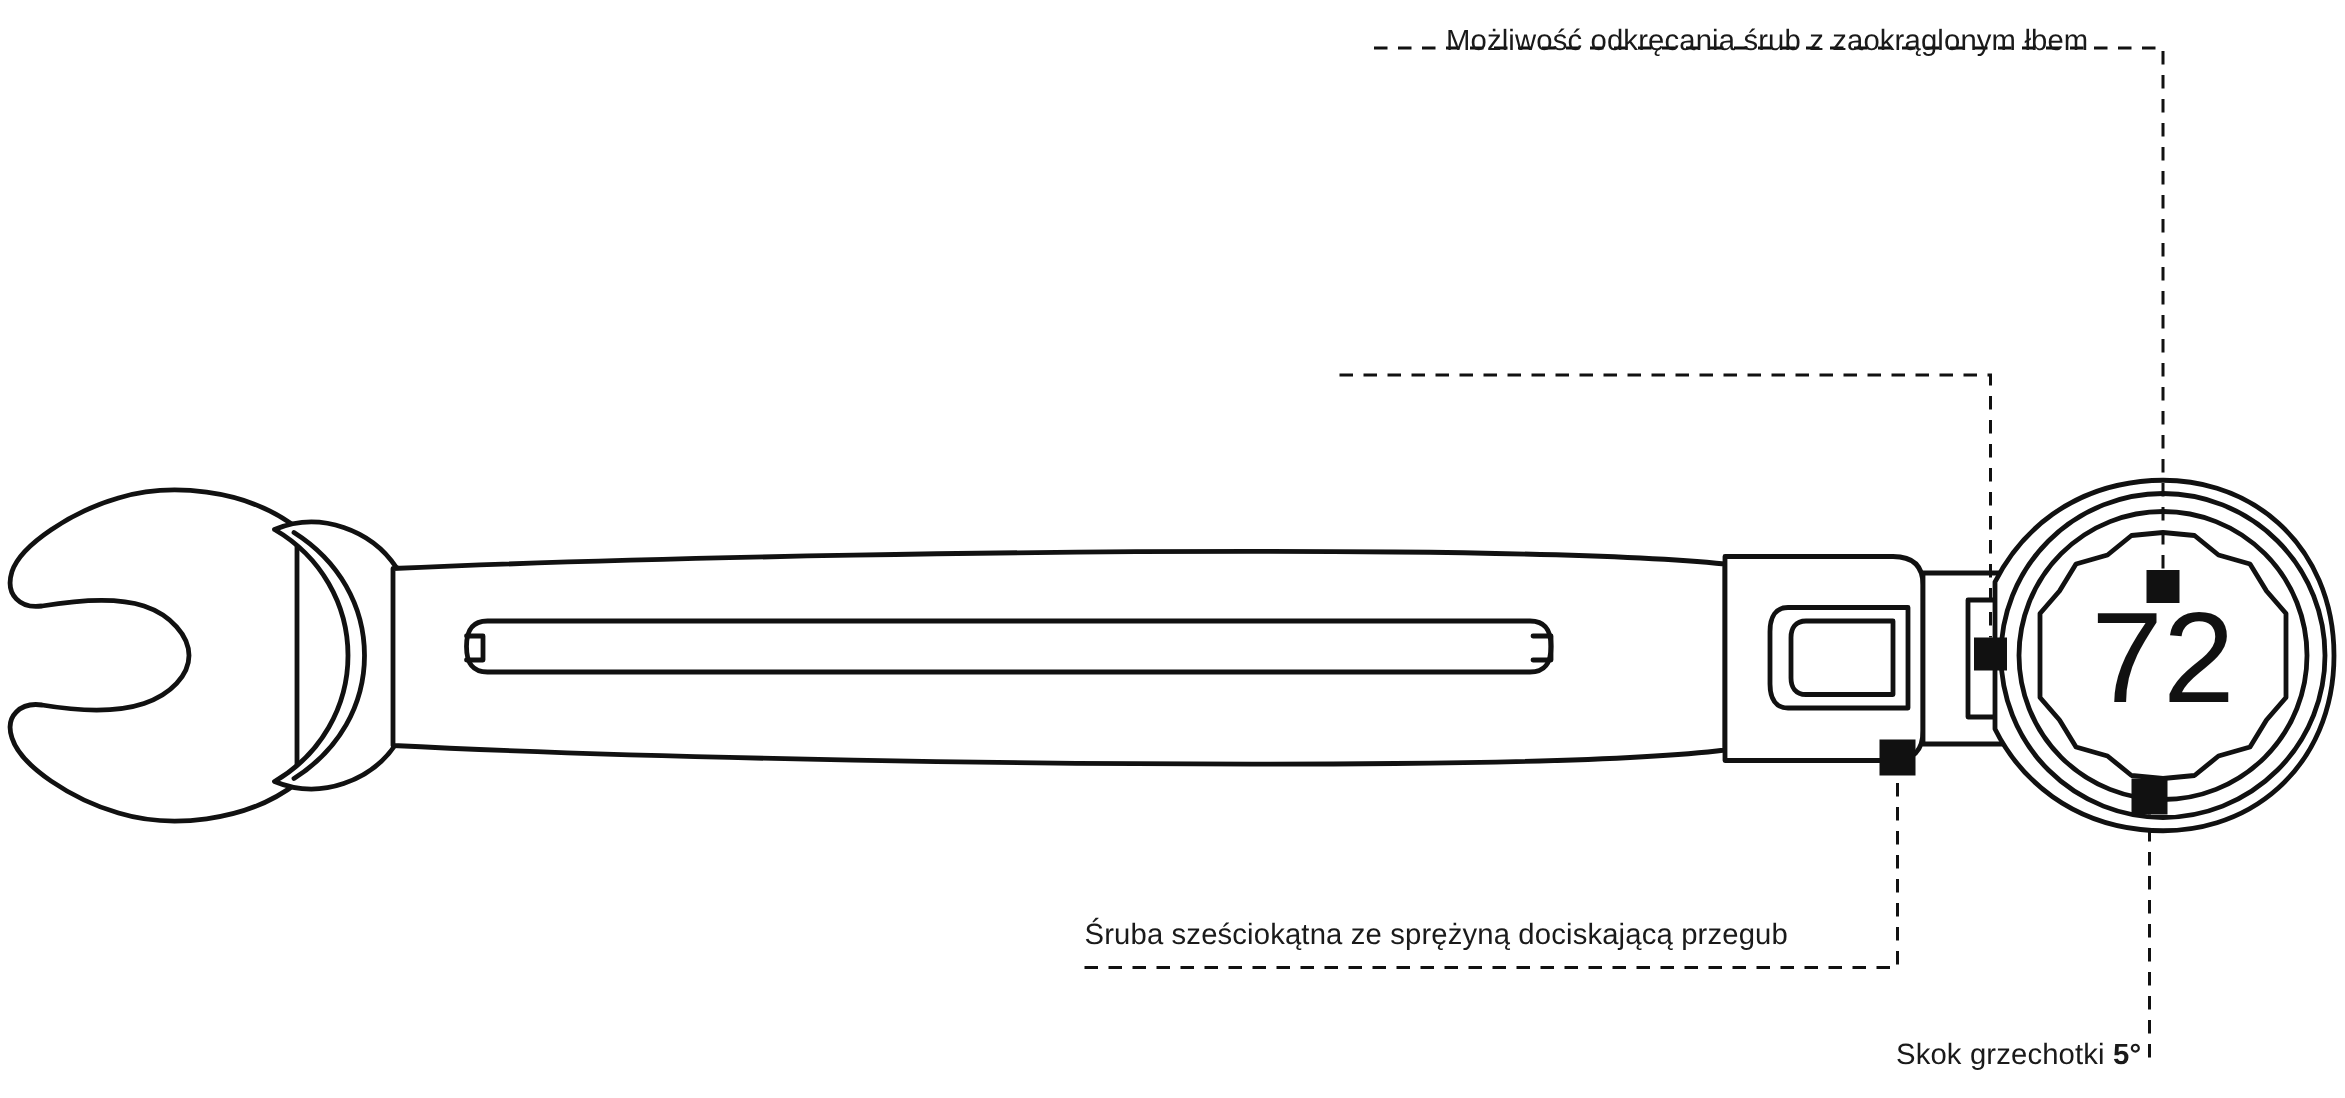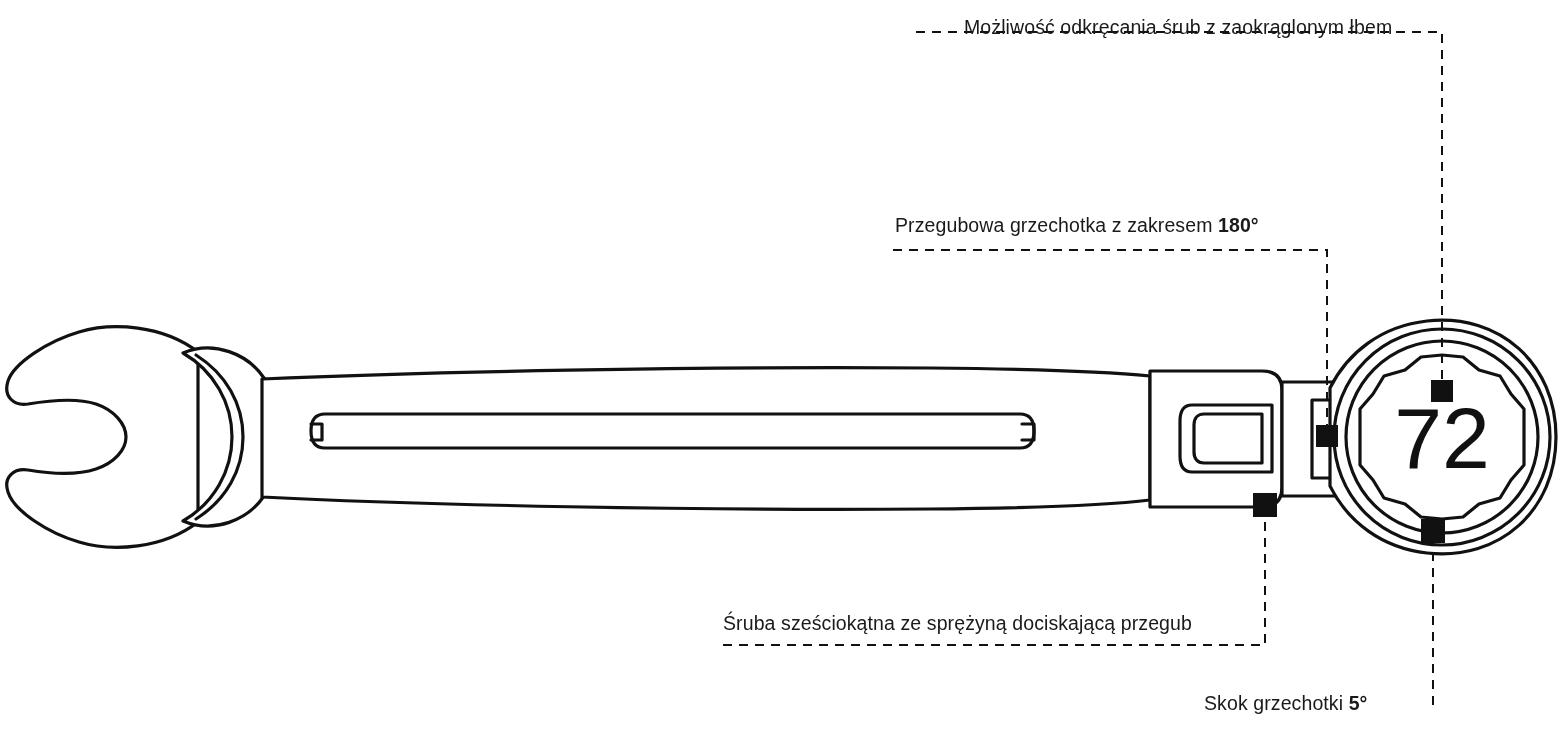--- a/index.html
+++ b/index.html
@@ -193,9 +193,6 @@
     <span>Możliwość odkręcania śrub z zaokrąglonym łbem</span><b></b>
   </div>
 
-  <div class="callout-label" id="label-ratchet-180">
-    <span>Przegubowa grzechotka z zakresem </span><b>180°</b>
-  </div>
 
   <div class="callout-label" id="label-hex-screw">
     <span>Śruba sześciokątna ze sprężyną dociskającą przegub</span><b></b>

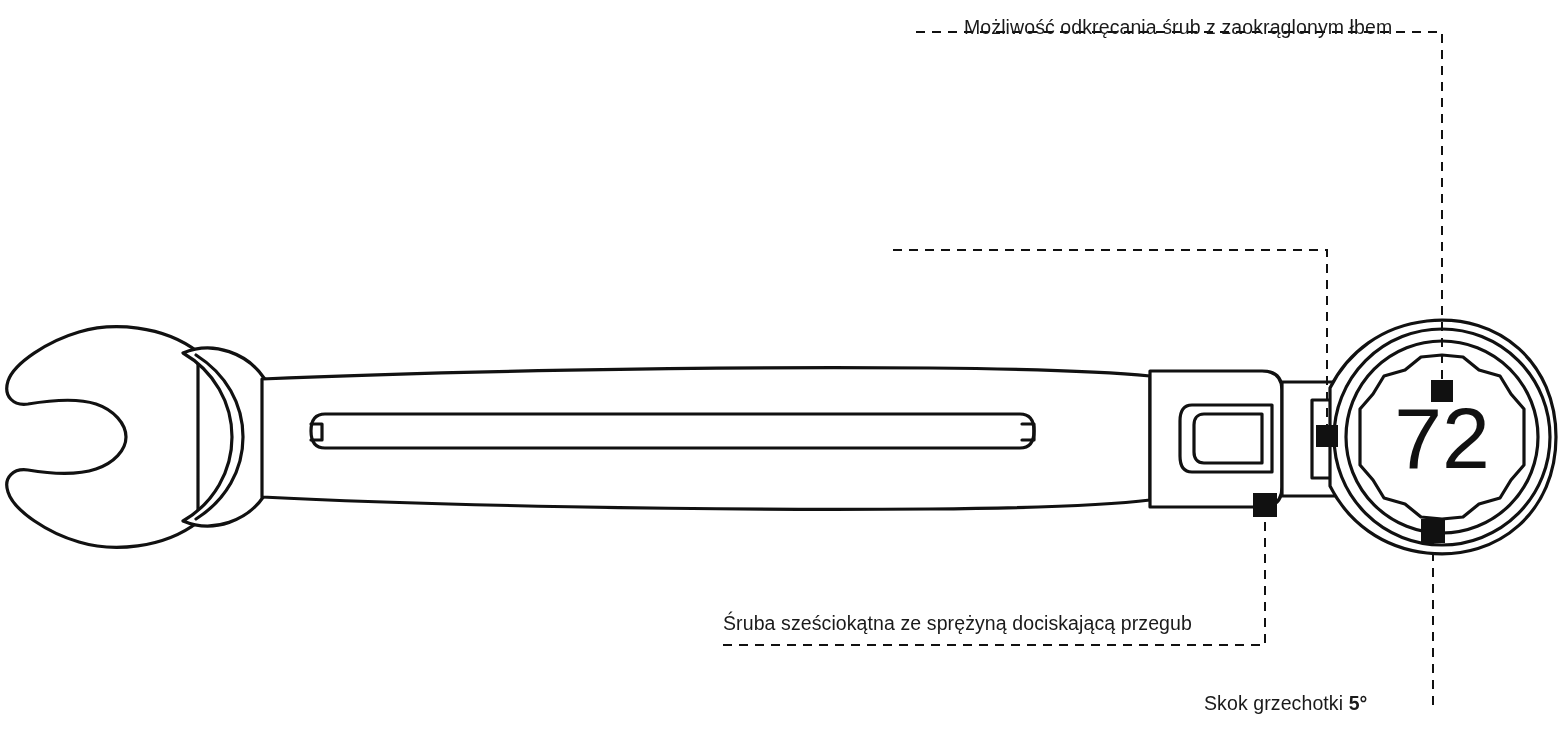--- a/index.html
+++ b/index.html
@@ -38,7 +38,7 @@
   #label-round-head { left: 964px; top: 0px; margin-top: 16px; }
   #label-ratchet-180 { left: 895px; top: 214px; }
   #label-hex-screw { left: 723px; top: 612px; text-align: center; }
-  #label-ratchet-step { left: 1204px; top: 692px; }
+  #label-ratchet-step { left: 1264px; top: 692px; }
   .wrench-line {
     fill: none;
     stroke: #111111;

